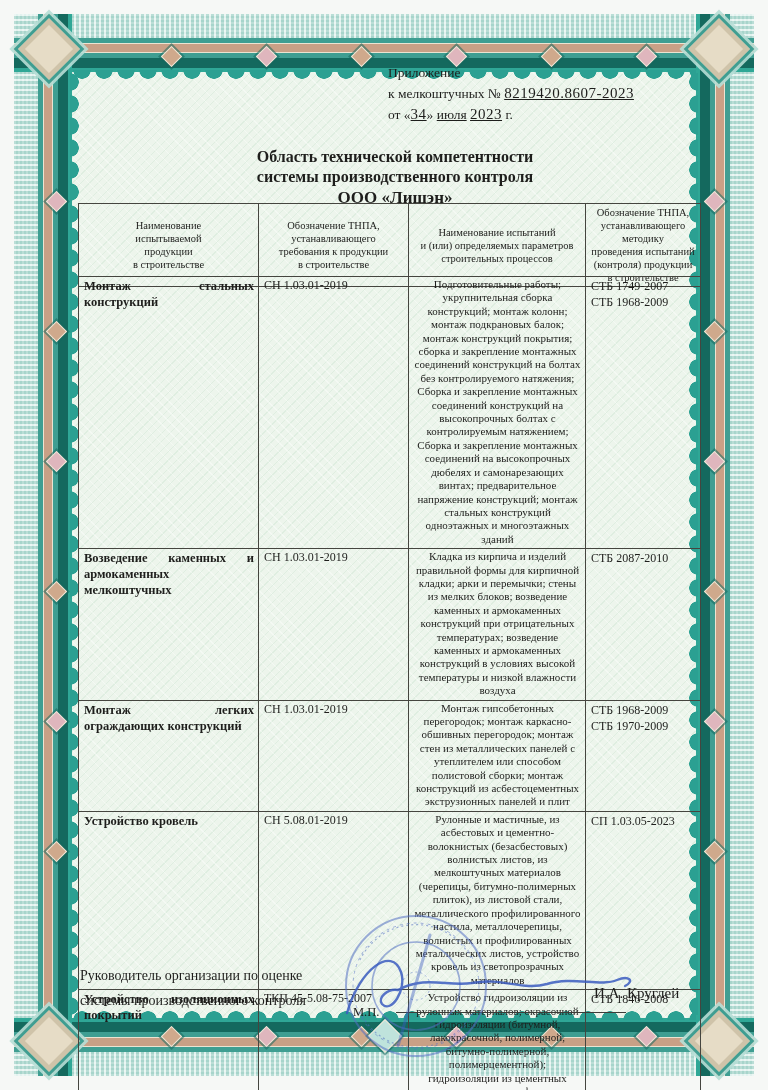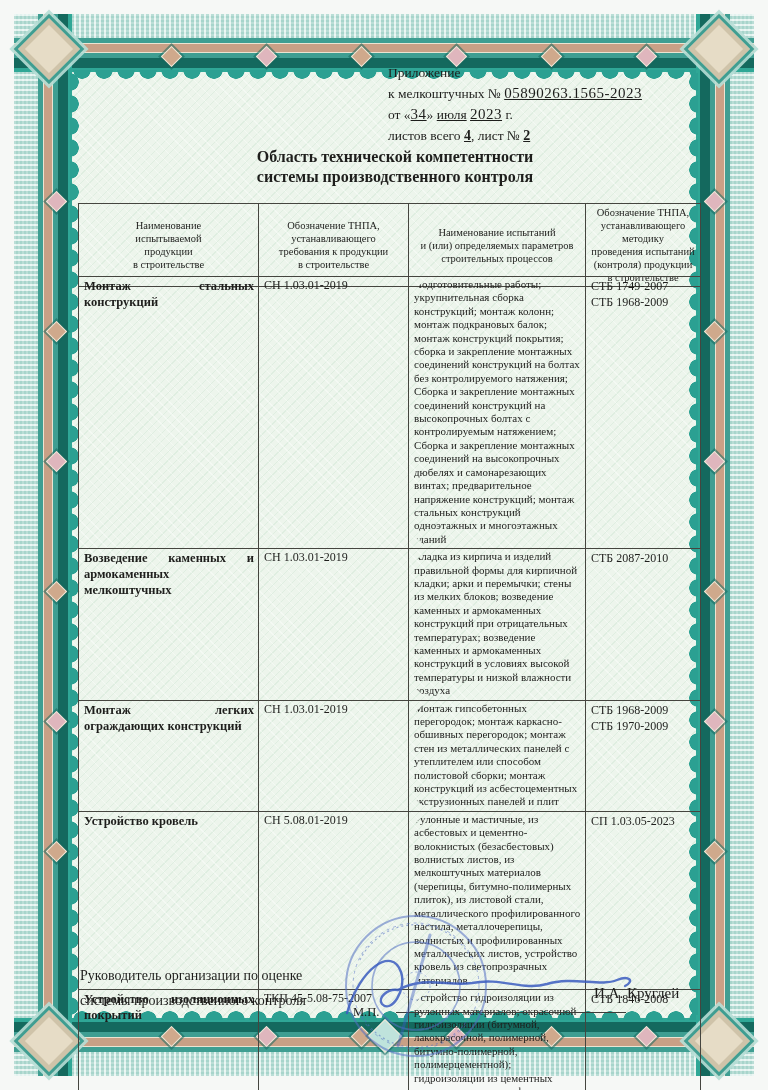--- a/index.html
+++ b/index.html
@@ -143,7 +143,7 @@
     <div><span>Приложение</span></div>
     <div>
       <span>к мелкоштучных №</span>
-      <span class="u num">05890263.1565-2023</span>
+      <span class="u num">8219420.8607-2023</span>
     </div>
     <div>
       <span>от  «</span><span class="u num">34</span><span>» </span><span class="u">июля</span><span> </span><span class="u num">2023</span><span> г.</span>

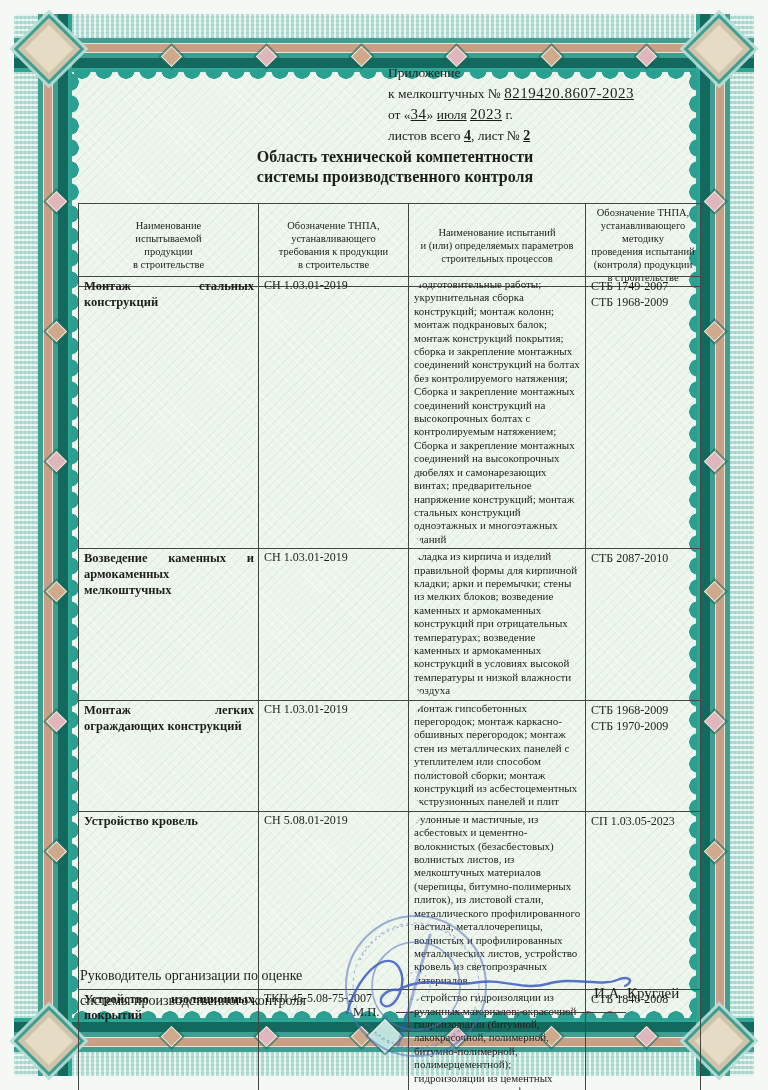--- a/index.html
+++ b/index.html
@@ -148,9 +148,6 @@
     <div>
       <span>от  «</span><span class="u num">34</span><span>» </span><span class="u">июля</span><span> </span><span class="u num">2023</span><span> г.</span>
     </div>
-    <div>
-      <span>листов всего </span><span class="u bnum">4</span><span>, лист  № </span><span class="u bnum">2</span>
-    </div>
   </div>
 
   <div class="title">

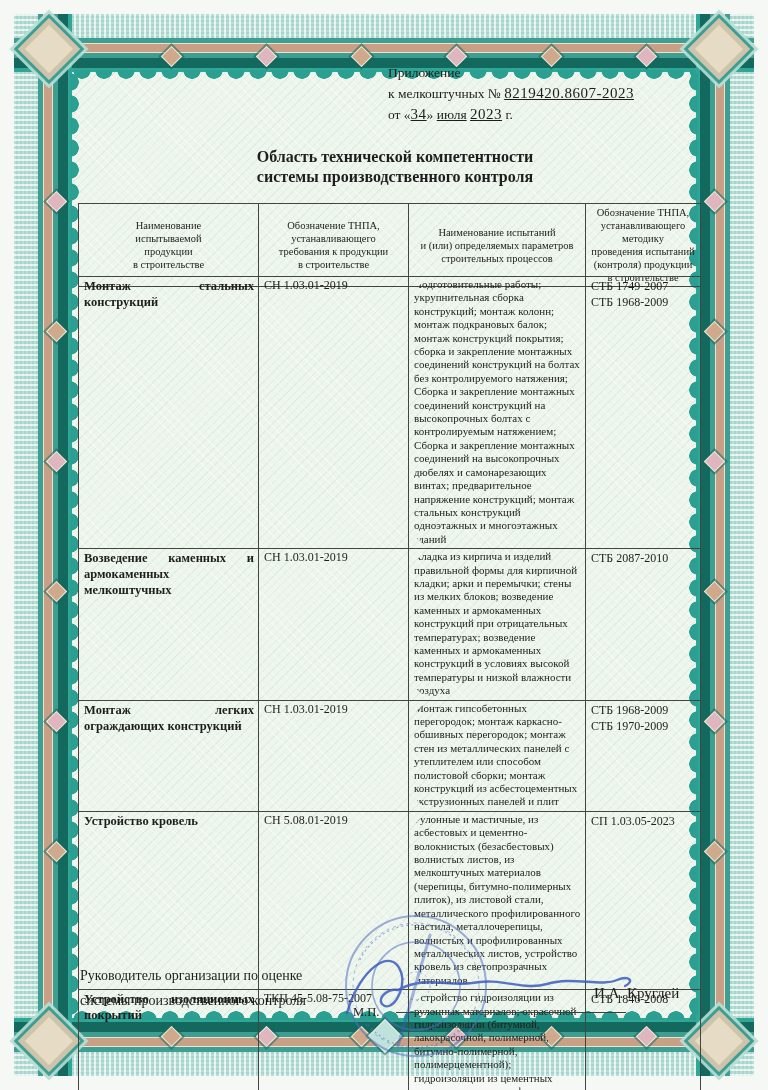--- a/index.html
+++ b/index.html
@@ -153,6 +153,7 @@
   <div class="title">
     <div class="t1">Область технической компетентности</div>
     <div class="t2">системы производственного контроля</div>
+    <div class="t3">ООО «Лишэн»</div>
   </div>
 
   <table class="thead-tbl">

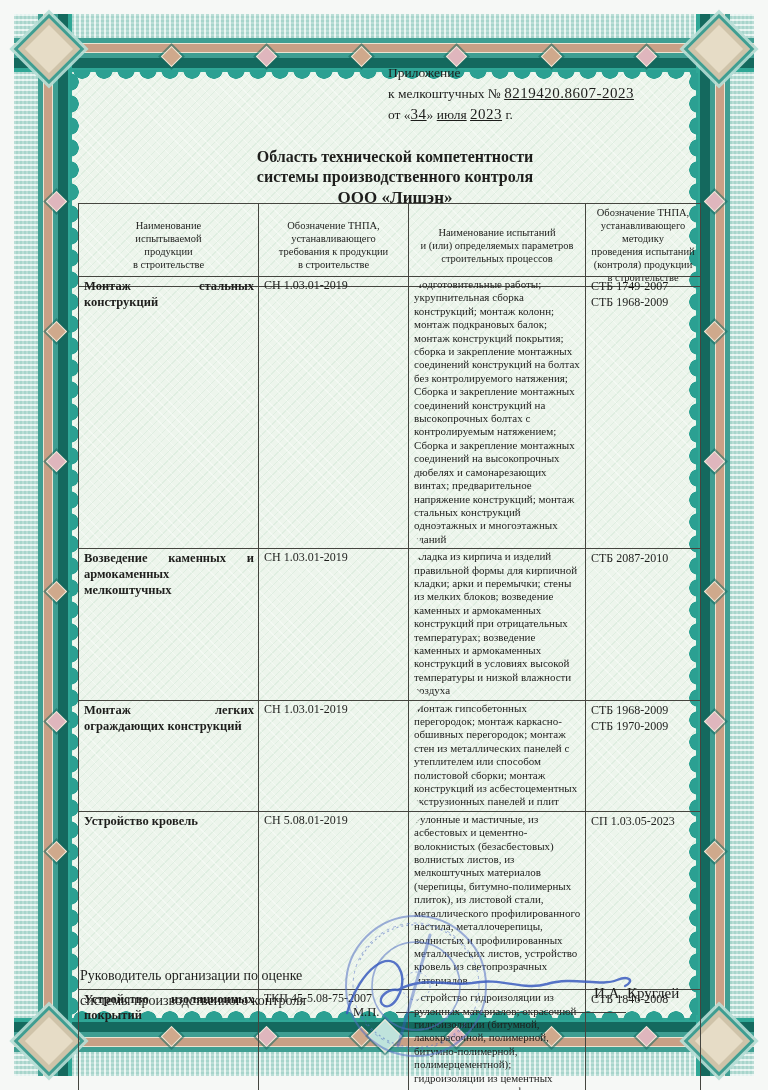--- a/index.html
+++ b/index.html
@@ -70,7 +70,7 @@
   .body-tbl td{padding:1px 4px 2px 5px;}
   td.c-prod{font-weight:bold;font-size:12.5px;line-height:16px;text-align:justify;}
   td.c-req{font-size:12px;line-height:15px;}
-  td.c-tests{font-size:11px;line-height:13.4px;text-align:left;border-radius:29px;}
+  td.c-tests{font-size:11px;line-height:13.4px;text-align:center;border-radius:29px;}
   td.c-meth{font-size:12px;line-height:16px;white-space:pre-line;}
   .body-tbl tr:nth-child(1) td{height:186px;}
   .body-tbl tr:nth-child(2) td{height:108px;}

